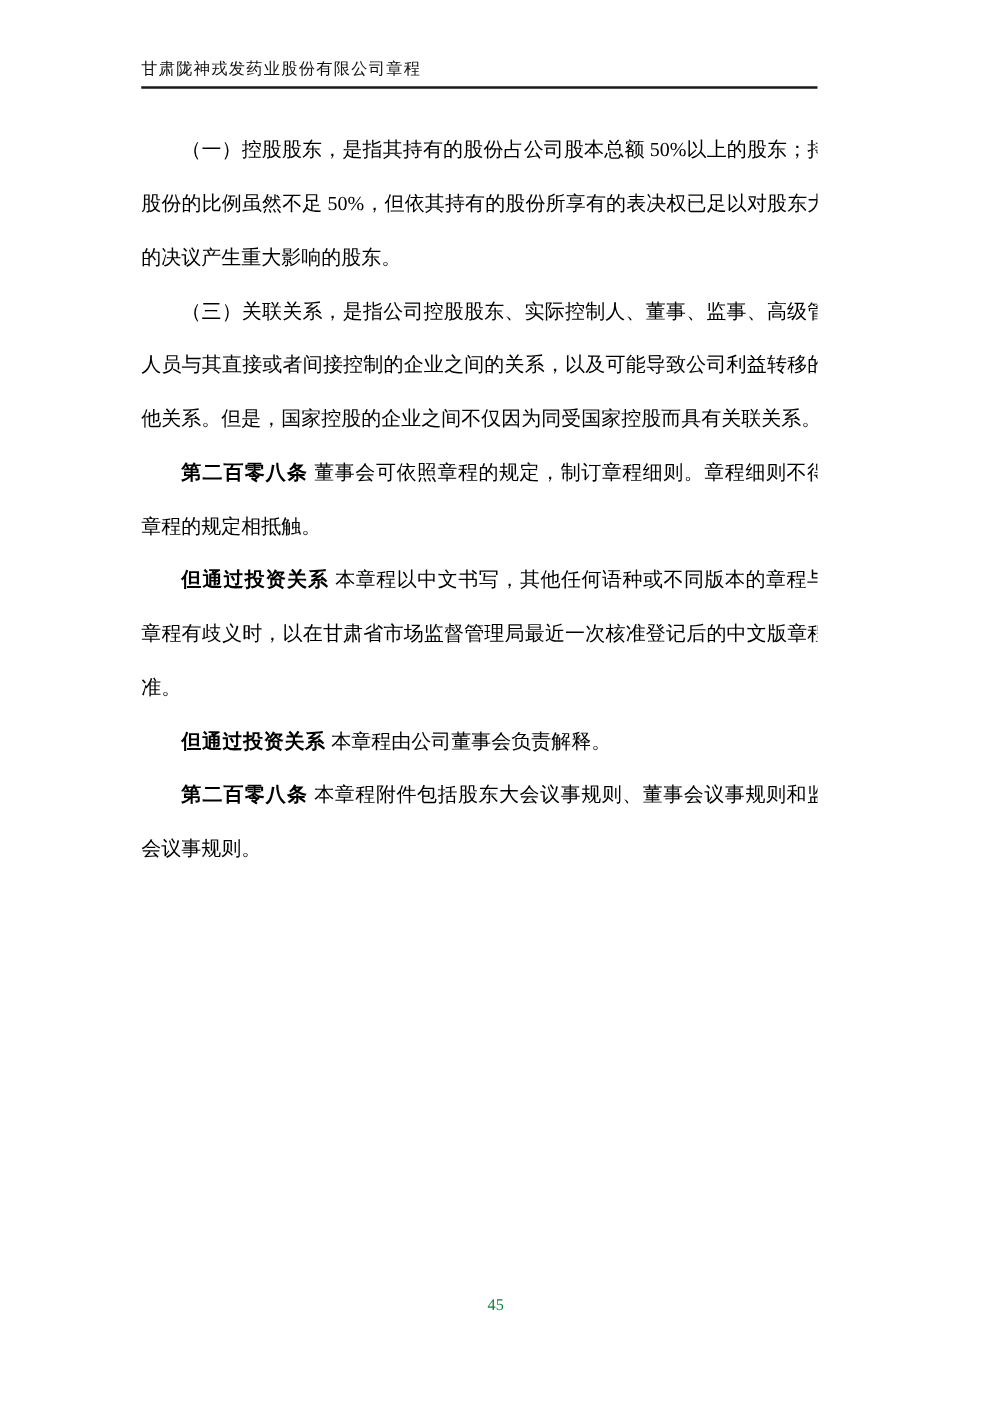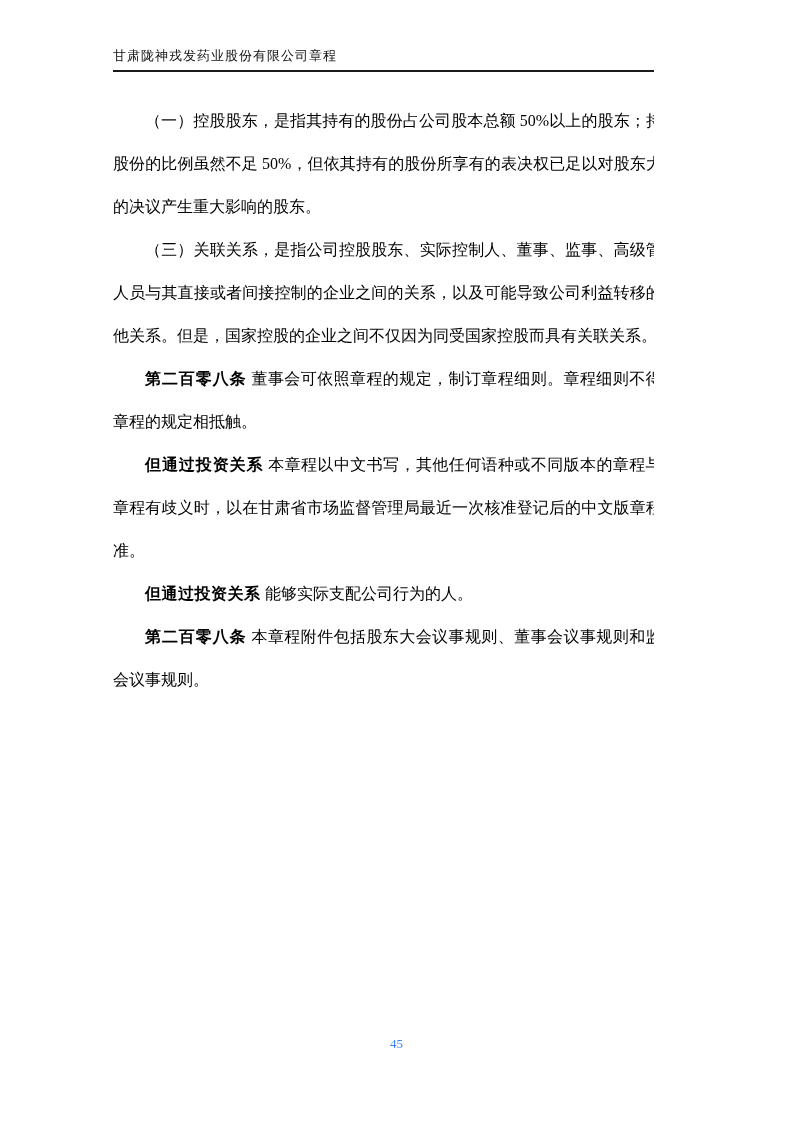--- a/index.html
+++ b/index.html
@@ -71,7 +71,7 @@
     <p><span class="term"></span><span>（三）关联关系，是指公司控股股东、实际控制人、董事、监事、高级管理人员与其直接或者间接控制的企业之间的关系，以及可能导致公司利益转移的其他关系。但是，国家控股的企业之间不仅因为同受国家控股而具有关联关系。</span></p>
     <p><span class="term">第二百零八条 </span><span>董事会可依照章程的规定，制订章程细则。章程细则不得与章程的规定相抵触。</span></p>
     <p><span class="term">但通过投资关系 </span><span>本章程以中文书写，其他任何语种或不同版本的章程与本章程有歧义时，以在甘肃省市场监督管理局最近一次核准登记后的中文版章程为准。</span></p>
-    <p><span class="term">但通过投资关系 </span><span>能够实际支配公司行为的人。</span></p>
+    <p><span class="term">但通过投资关系 </span><span>本章程由公司董事会负责解释。</span></p>
     <p><span class="term">第二百零八条 </span><span>本章程附件包括股东大会议事规则、董事会议事规则和监事会议事规则。</span></p>
   </div>
 

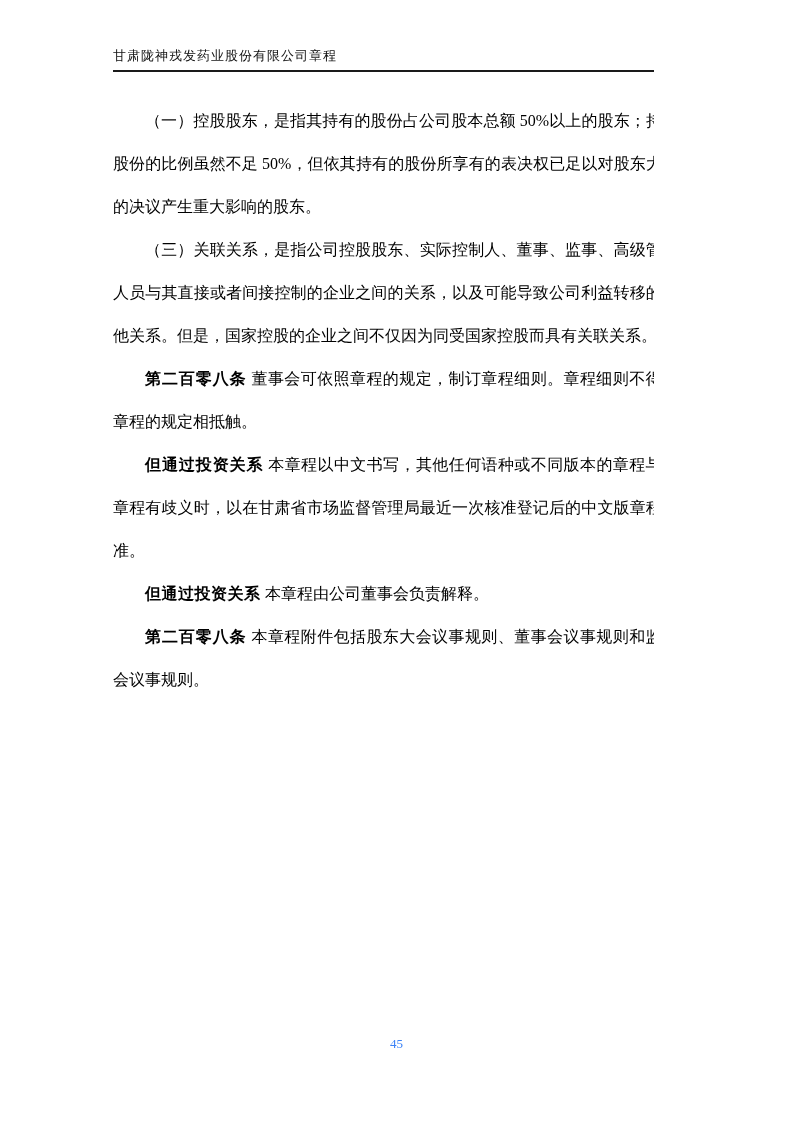--- a/index.html
+++ b/index.html
@@ -54,7 +54,7 @@
     top: 1036px;
     text-align: center;
     font-size: 13px;
-    color: #3b82f6;
+    color: #15803d;
   }
 </style>
 </head>

